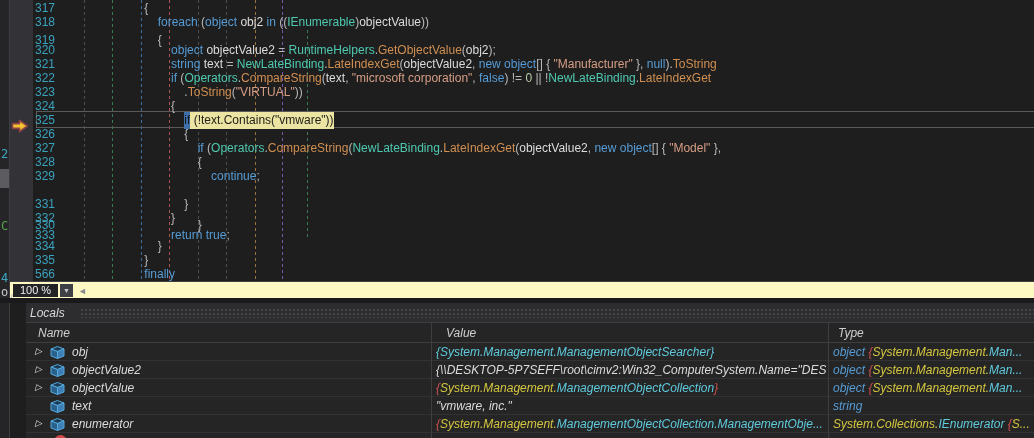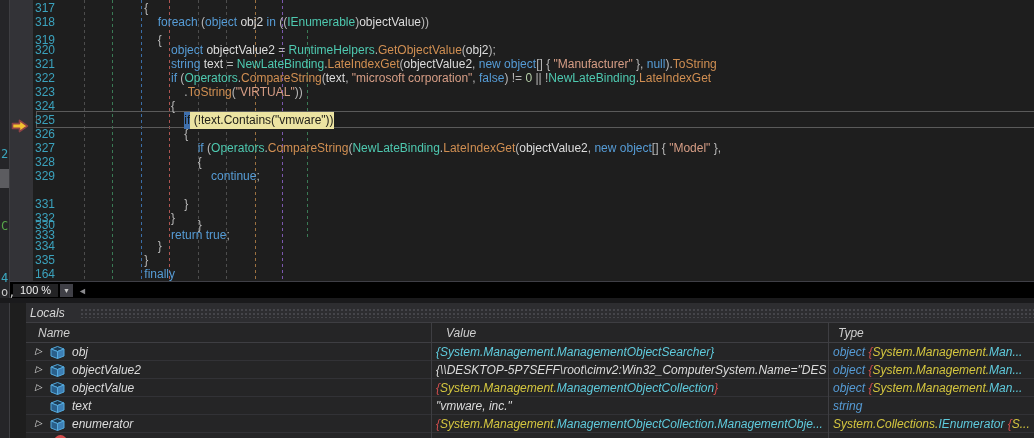--- a/index.html
+++ b/index.html
@@ -107,7 +107,7 @@
         <div class="code-row" style="top: 228px; padding-left: 48px;"><span class="lnum">333</span><span class="codetext">                                    <span class="k">return</span><span class="p"> </span><span class="k">true</span><span class="p">;</span></span></div>
         <div class="code-row" style="top: 239px;"><span class="lnum">334</span><span class="codetext">                                <span class="p">}</span></span></div>
         <div class="code-row" style="top: 253px;"><span class="lnum">335</span><span class="codetext">                            <span class="p">}</span></span></div>
-        <div class="code-row" style="top: 267px;"><span class="lnum">164</span><span class="codetext">                            <span class="k">finally</span></span></div>
+        <div class="code-row" style="top: 267px;"><span class="lnum">566</span><span class="codetext">                            <span class="k">finally</span></span></div>
       </div>
     <div class="cur-arrow">
       <svg width="18" height="14" viewBox="0 0 18 14">

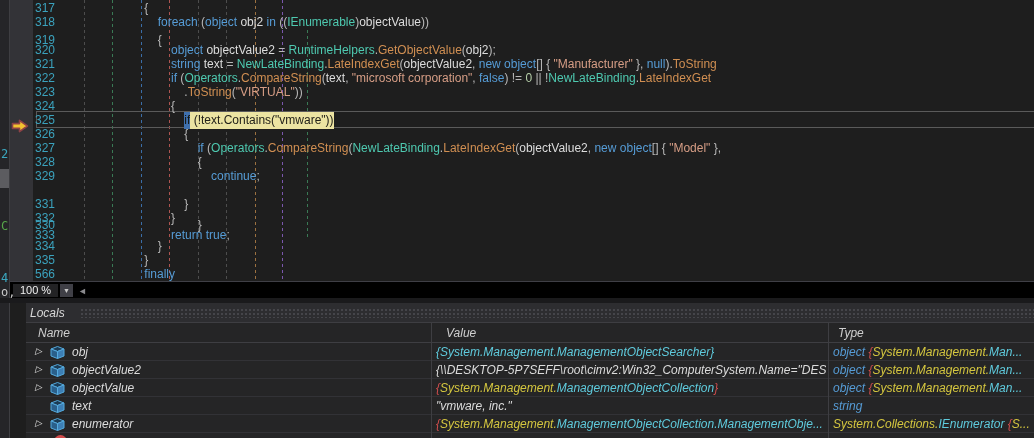--- a/index.html
+++ b/index.html
@@ -30,7 +30,7 @@
     border:1px solid #5a5a5a;pointer-events:none;}
   
   .zoombar{position:absolute;left:10px;top:281px;width:1024px;height:17px;
-    background:#000000;border-top:1px solid #3f3f46;box-sizing:border-box;}
+    background:#fef9c3;border-top:1px solid #3f3f46;box-sizing:border-box;}
   .zoombox{position:absolute;left:3px;top:2px;width:45px;height:13px;background:#232325;
     color:#f0f0f0;font-size:11px;line-height:13px;text-align:center;}
   .zoomdrop{position:absolute;left:50px;top:2px;width:13px;height:13px;background:#3f3f46;

